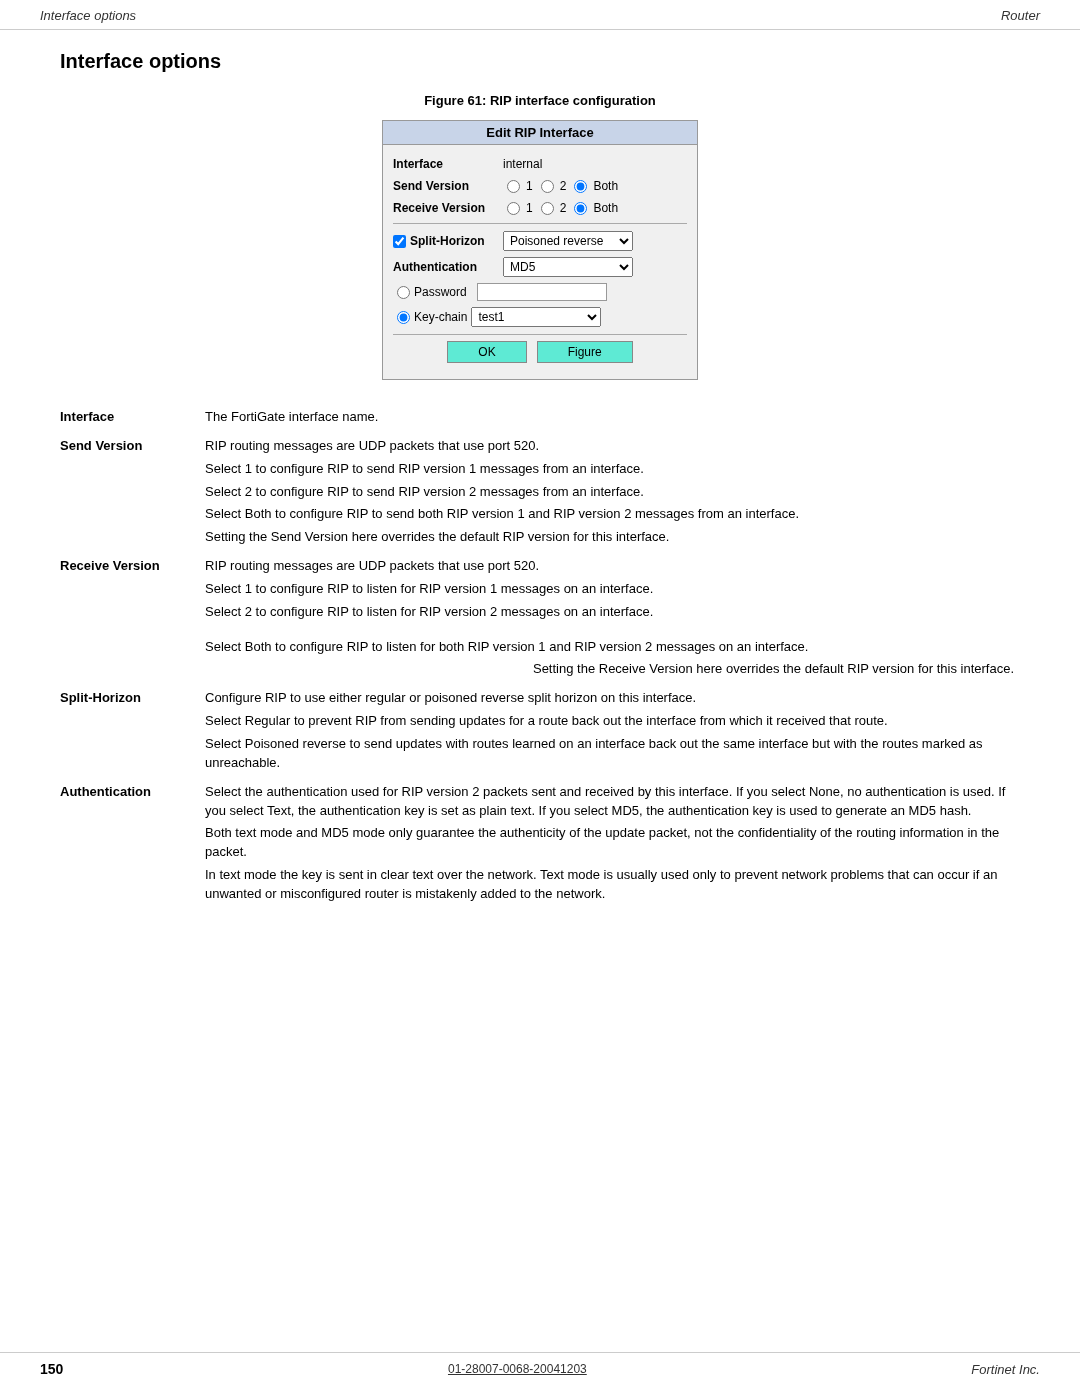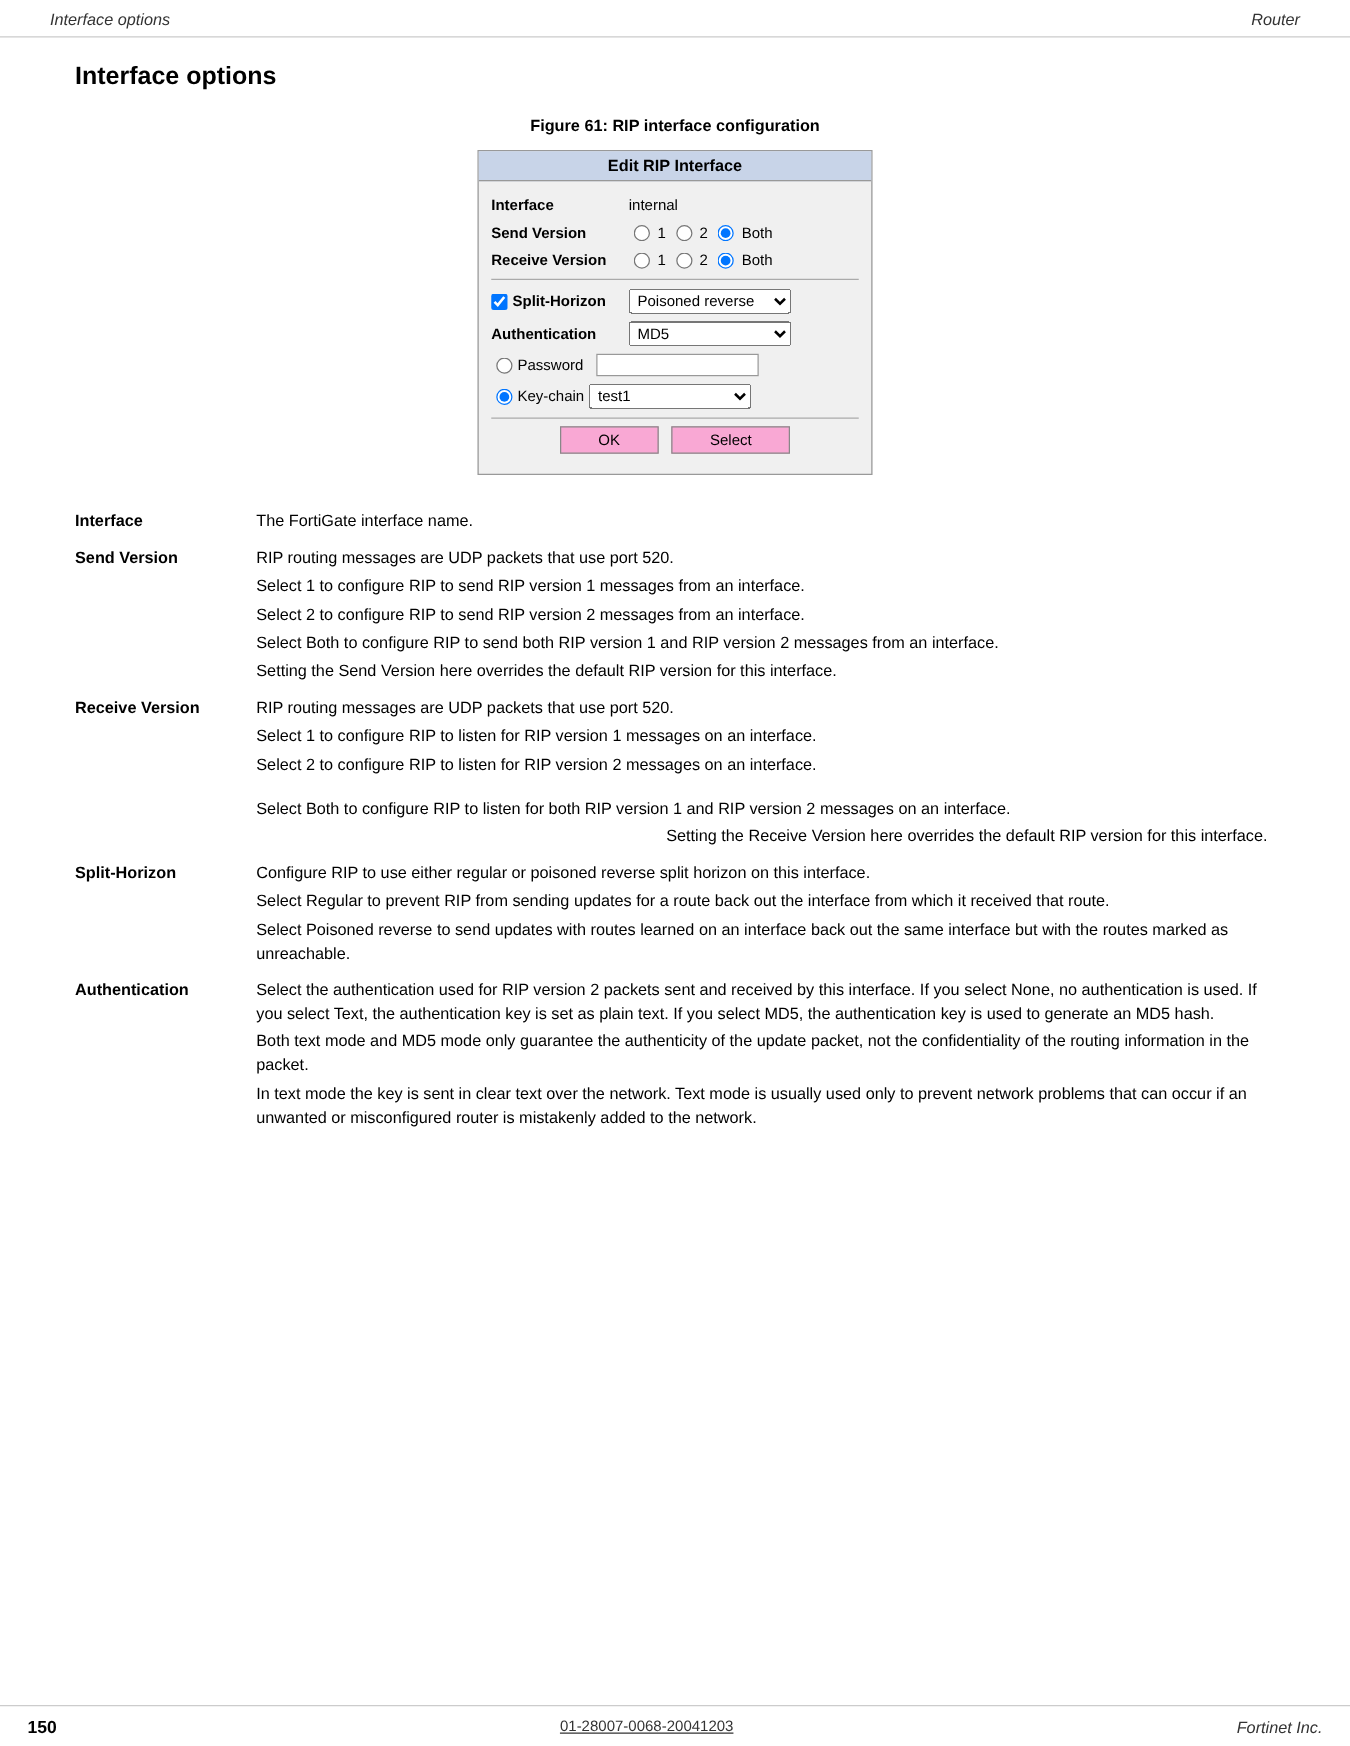--- a/index.html
+++ b/index.html
@@ -137,7 +137,7 @@
     .dialog-buttons button {
       font-size: 12px;
       padding: 3px 30px;
-      background: #f9a8d4;
+      background: #5eead4;
       border: 1px solid #888;
       cursor: pointer;
     }

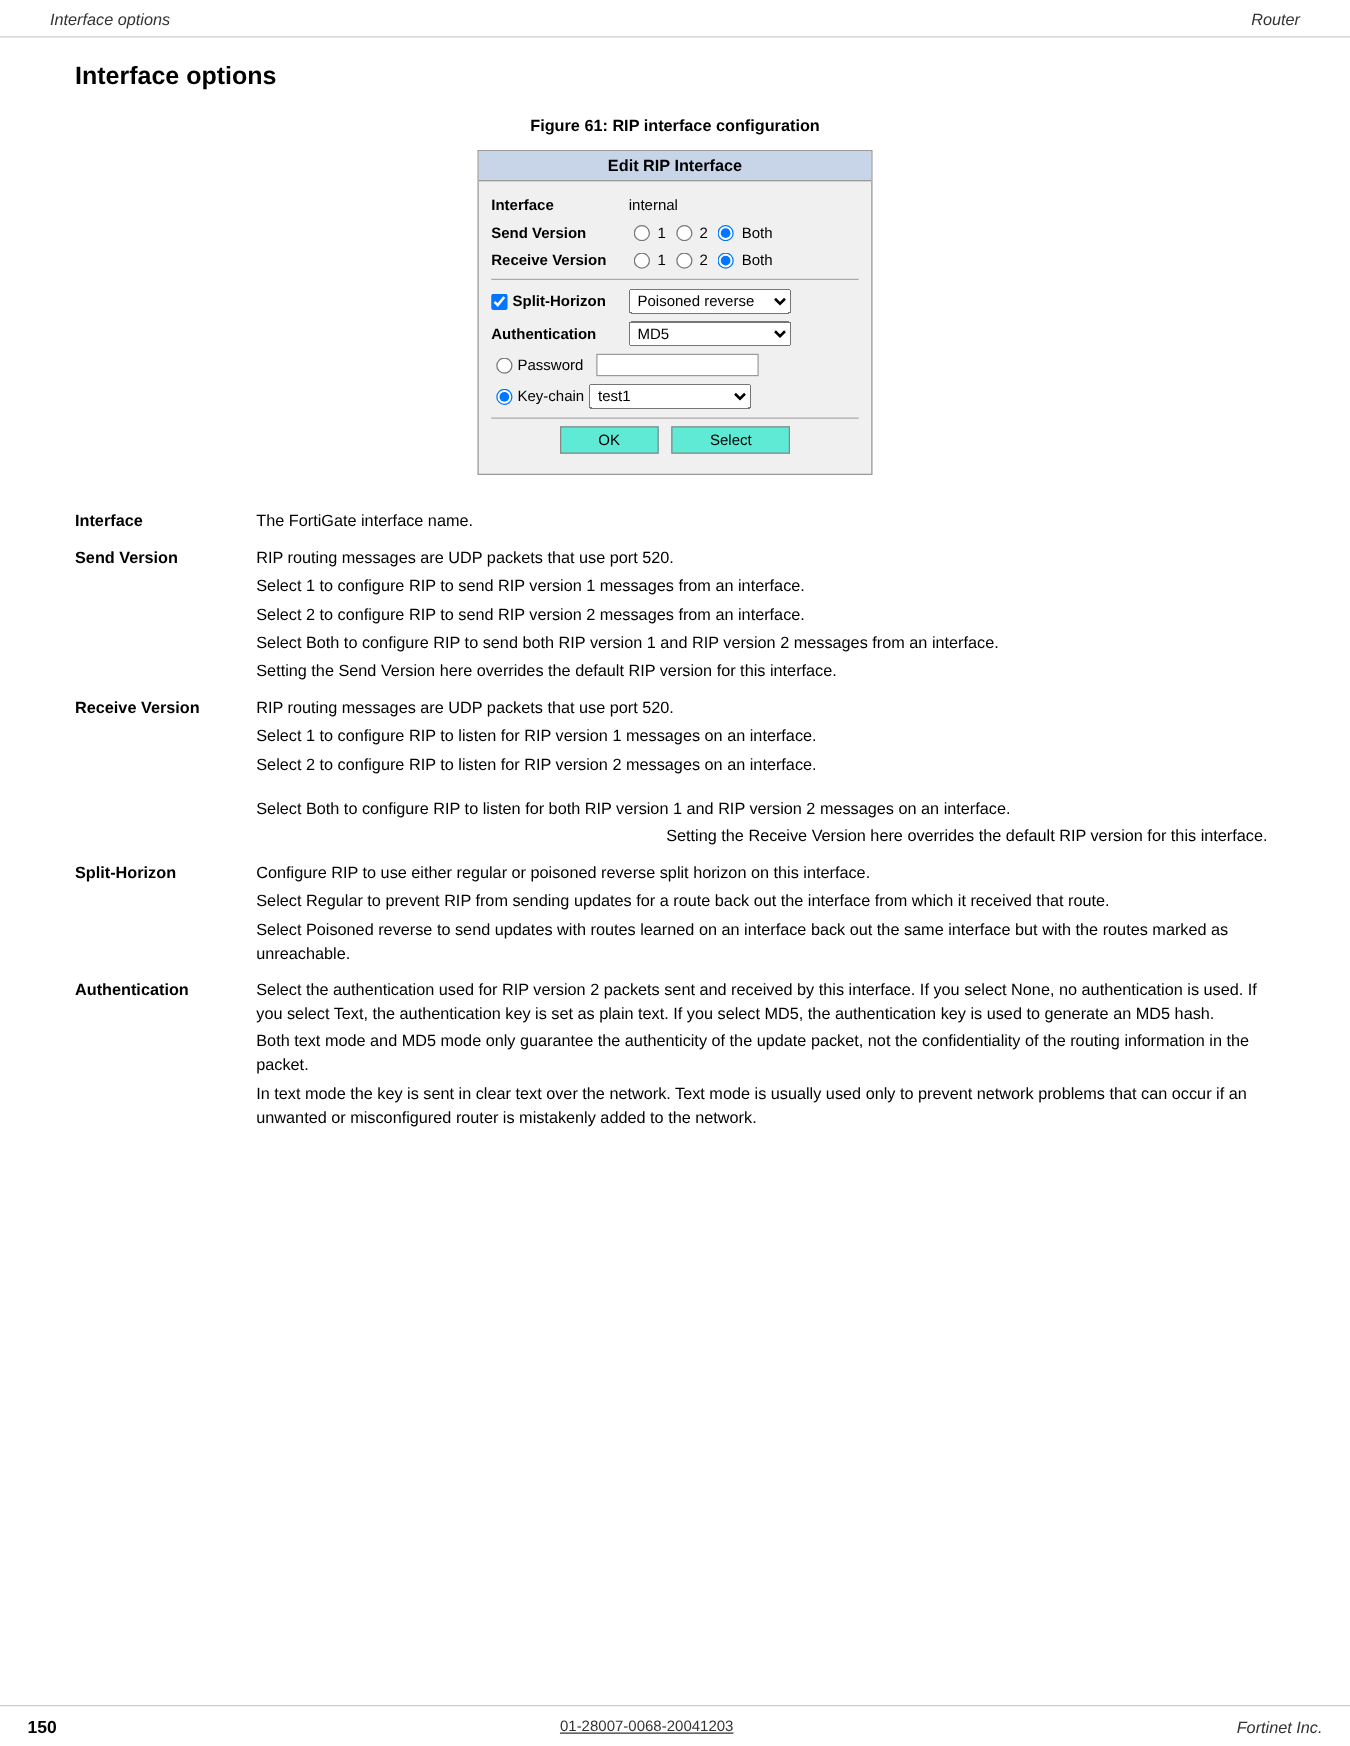--- a/index.html
+++ b/index.html
@@ -277,7 +277,7 @@
 
       <div class="dialog-buttons">
         <button>OK</button>
-        <button>Select</button>
+        <button>Figure</button>
       </div>
     </div>
   </div>

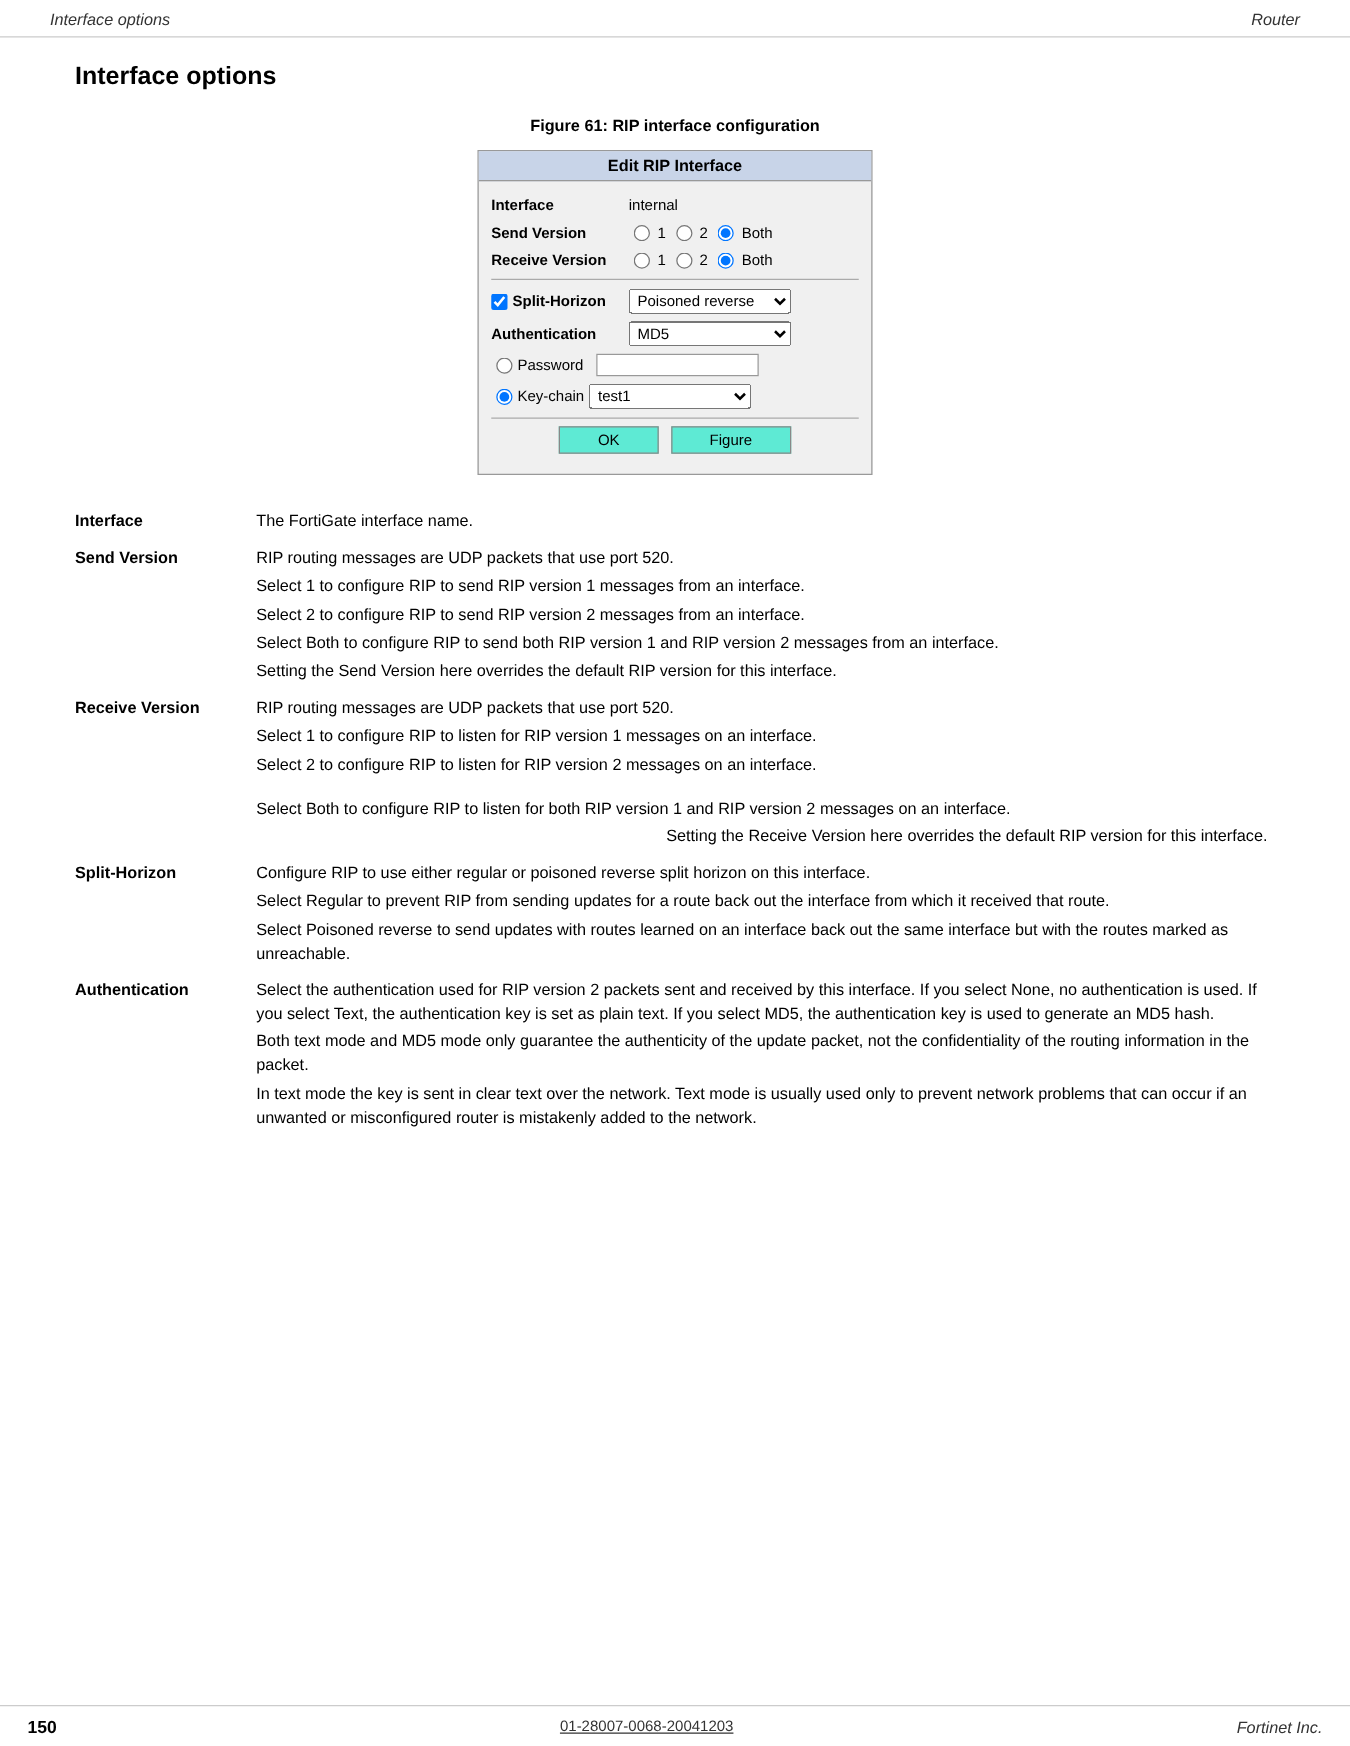--- a/index.html
+++ b/index.html
@@ -164,13 +164,13 @@
     
     .page-footer {
       position: absolute;
-      bottom: 0;
+      bottom: 12px;
       left: 0;
       right: 0;
       display: flex;
       justify-content: space-between;
       align-items: center;
-      padding: 8px 22px;
+      padding: 8px 40px;
       border-top: 1px solid #ccc;
     }
     .page-footer .page-num {

